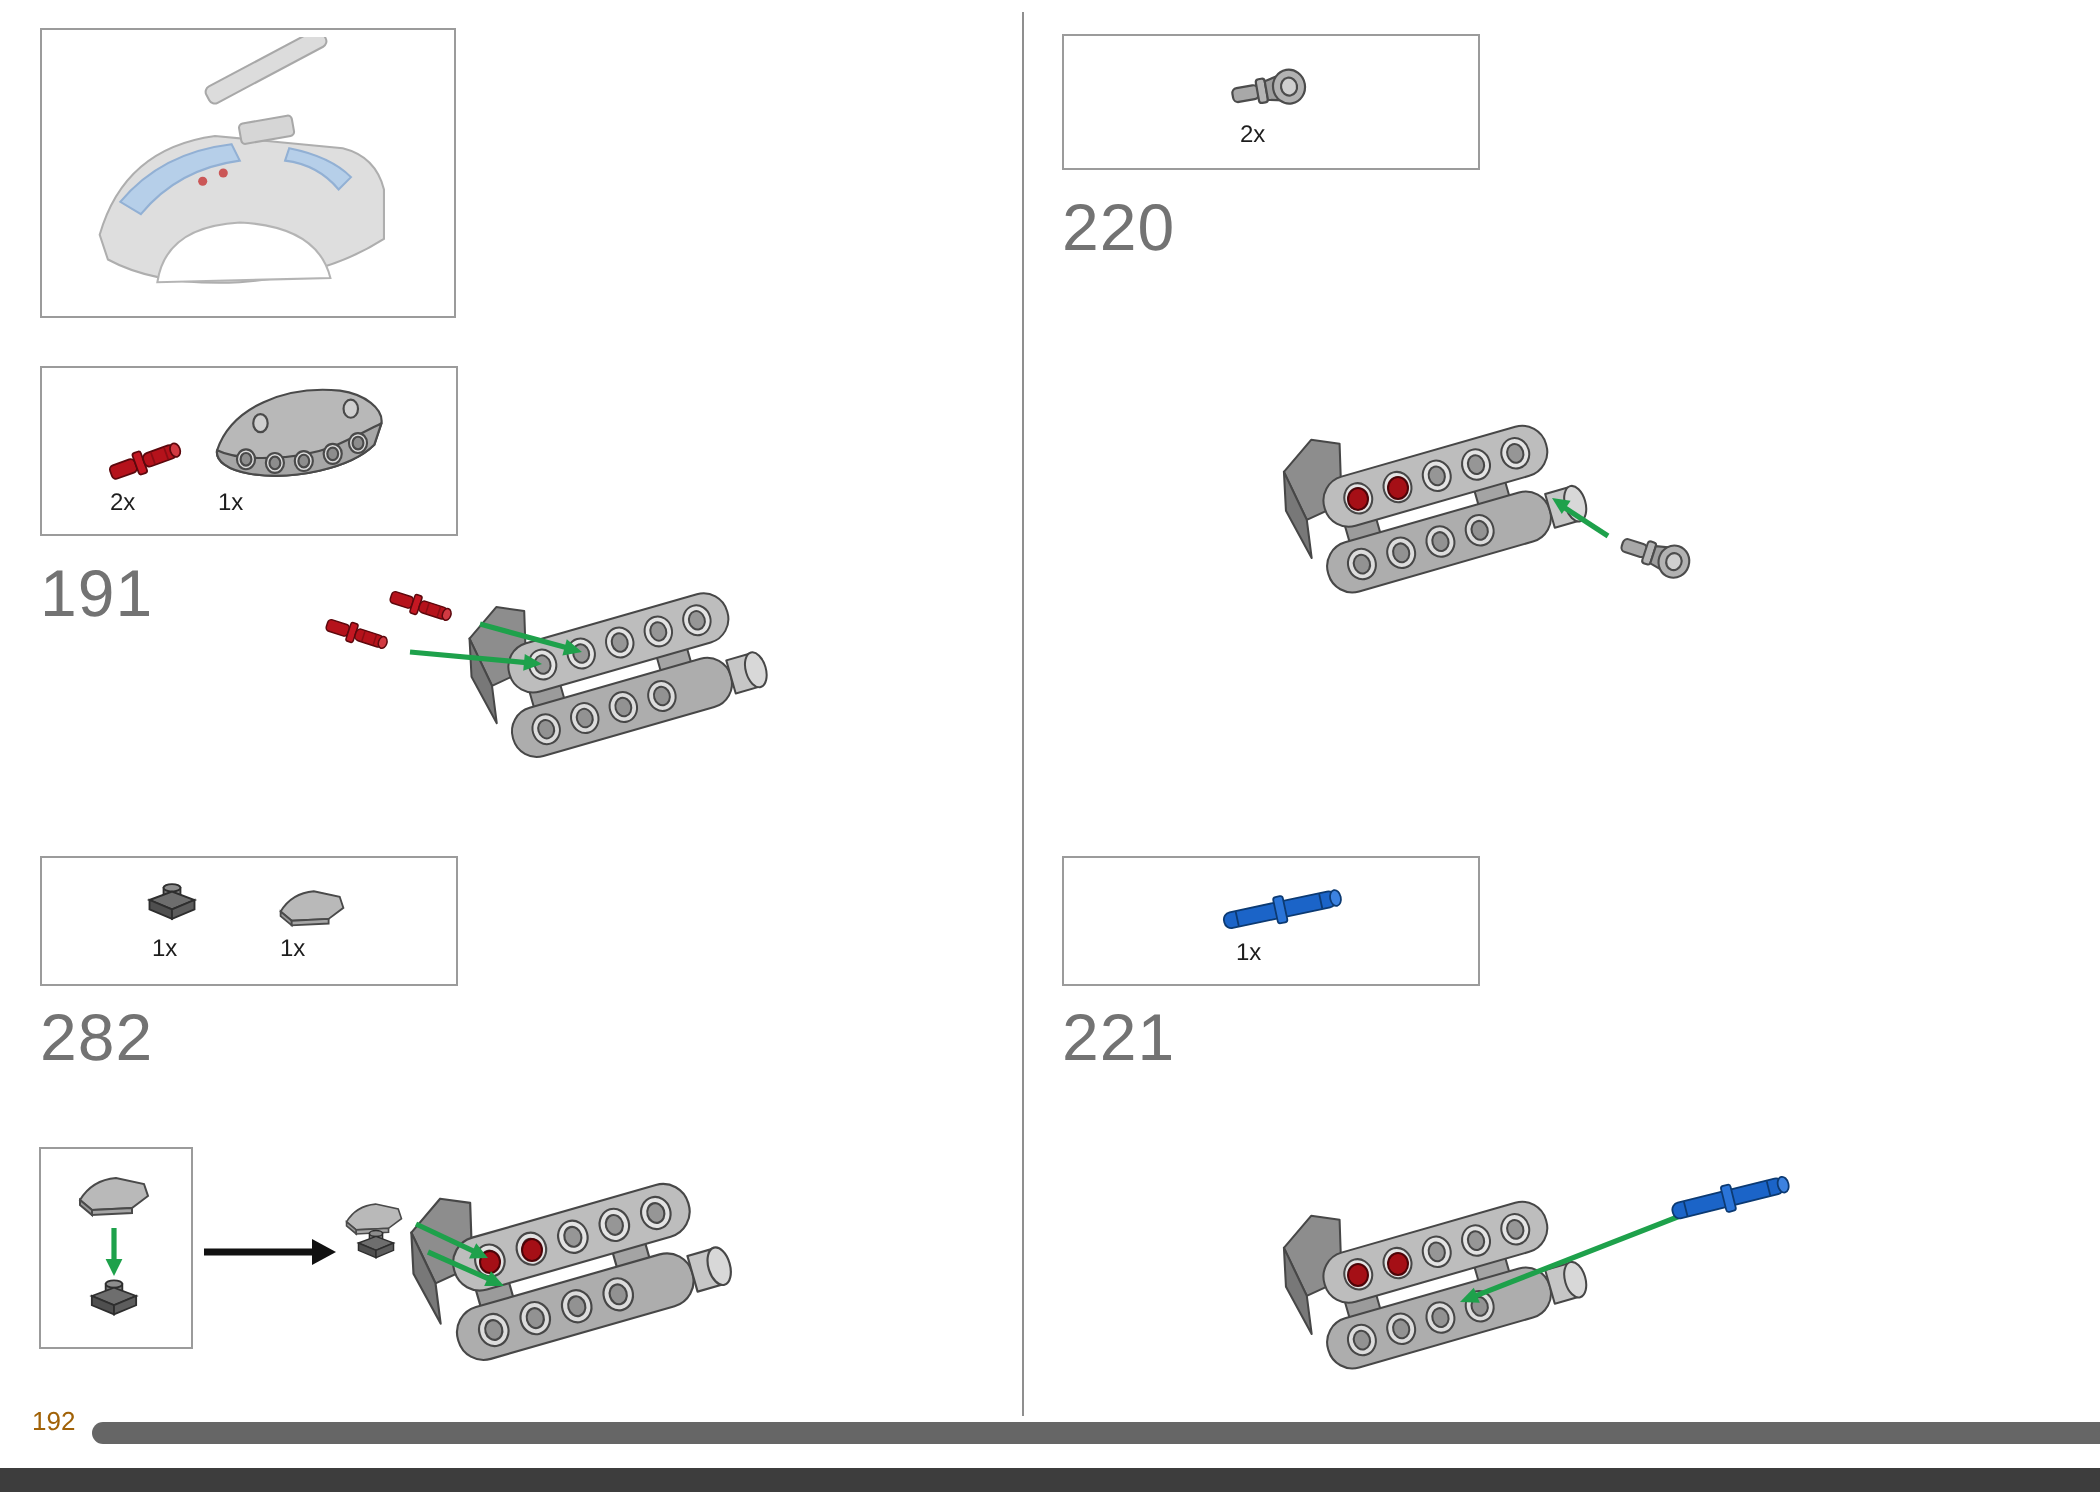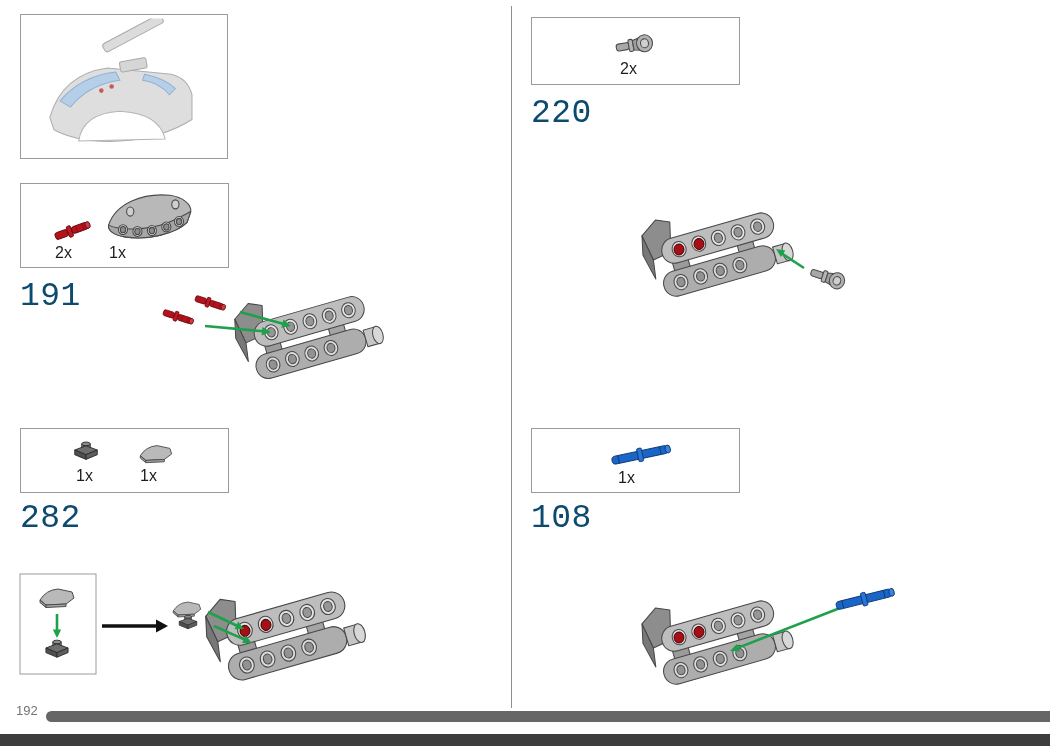--- a/index.html
+++ b/index.html
@@ -12,7 +12,7 @@
   .divider { position: absolute; left: 511px; top: 6px; width: 1px; height: 702px; background: #8f8f8f; }
   .box { position: absolute; background: #fff; border: 1px solid #9b9b9b; }
   .stepnum { position: absolute; font-size: 33px; color: #0c4a6e; letter-spacing: .5px; font-family: Liberation Mono, monospace; }
-  .count { position: absolute; font-size: 16px; color: #1d1d1d; }
+  .count { position: absolute; font-size: 12px; color: #1d1d1d; }
   .illus { position: absolute; }
   .part-icon { position: absolute; }
   .pagenum { position: absolute; left: 16px; top: 703px; font-size: 13px; color: #737373; text-align: right; }

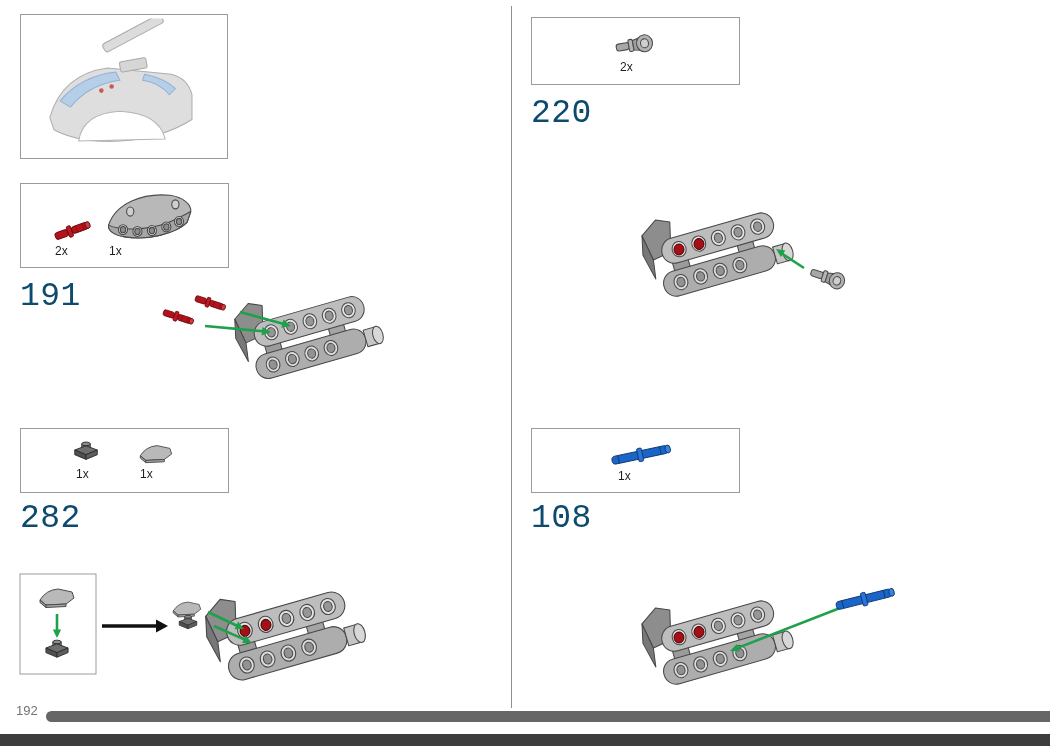--- a/index.html
+++ b/index.html
@@ -11,7 +11,7 @@
   }
   .divider { position: absolute; left: 511px; top: 6px; width: 1px; height: 702px; background: #8f8f8f; }
   .box { position: absolute; background: #fff; border: 1px solid #9b9b9b; }
-  .stepnum { position: absolute; font-size: 33px; color: #0c4a6e; letter-spacing: .5px; font-family: Liberation Mono, monospace; }
+  .stepnum { position: absolute; font-size: 33px; color: #737373; letter-spacing: .5px; }
   .count { position: absolute; font-size: 12px; color: #1d1d1d; }
   .illus { position: absolute; }
   .part-icon { position: absolute; }

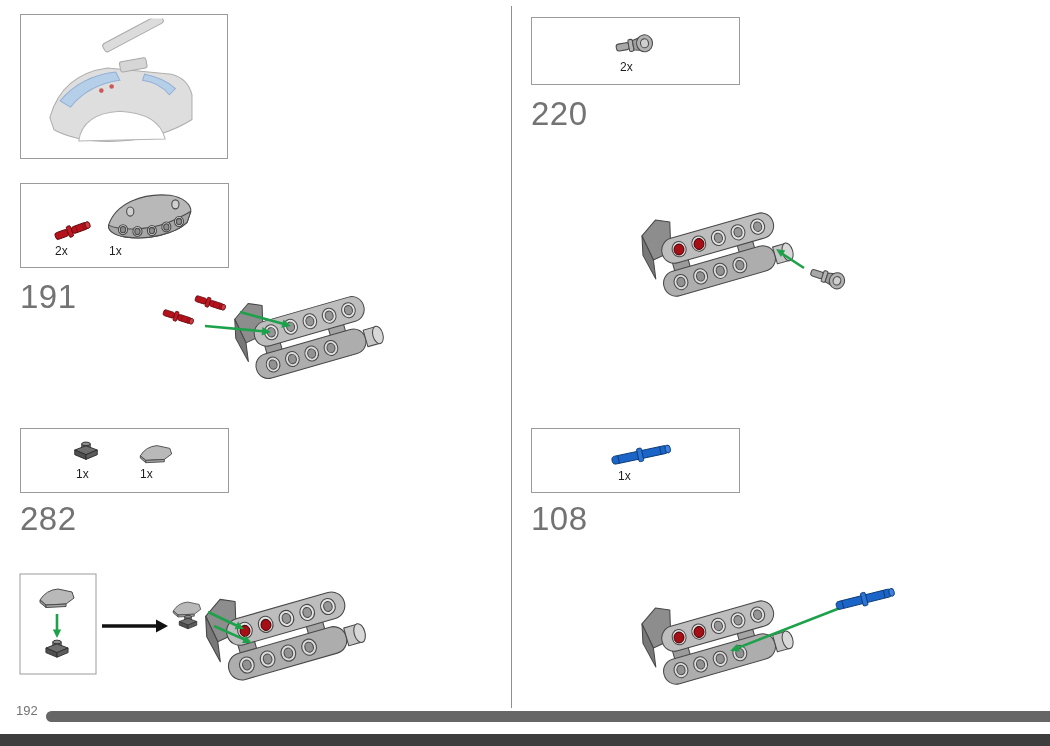--- a/index.html
+++ b/index.html
@@ -250,7 +250,7 @@
   <span class="count" style="left:86px; top:40px;">1x</span>
 </div>
 
-<div class="stepnum" style="left:531px; top:500px;">108</div>
+<div class="stepnum" style="left:531px; top:500px;">221</div>
 
 <svg class="illus" style="left:612px; top:568px; width:310px; height:140px;" viewBox="0 0 310 140">
   <use href="#sym-asm" x="18" y="14" width="175" height="124"></use>

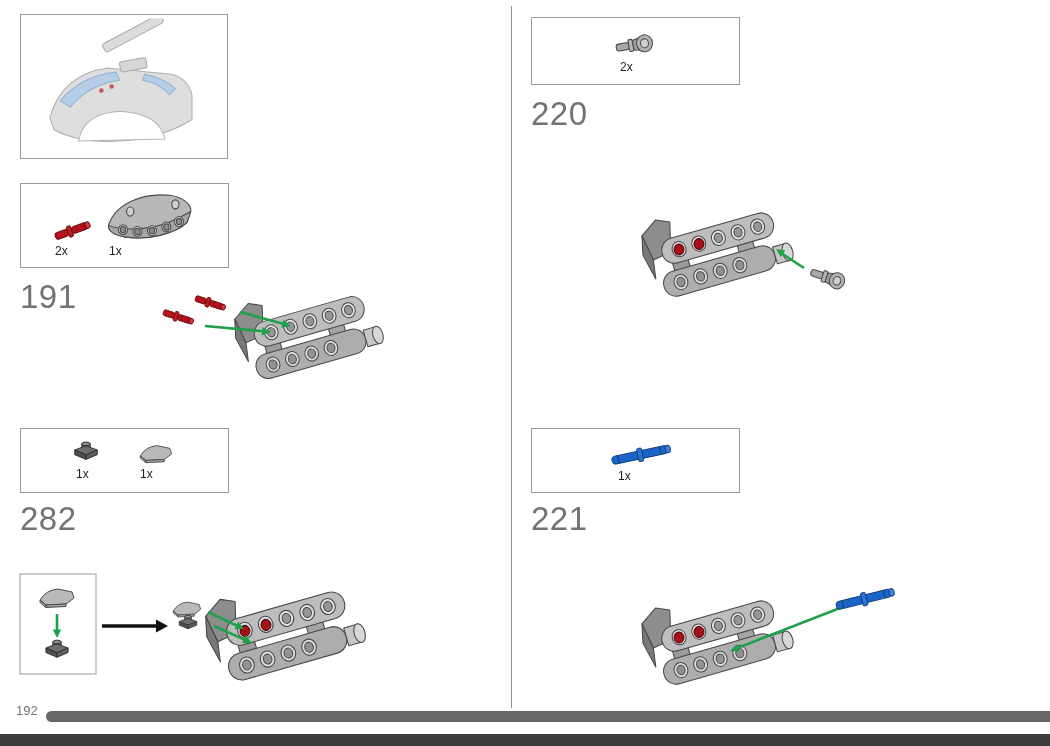--- a/index.html
+++ b/index.html
@@ -15,7 +15,7 @@
   .count { position: absolute; font-size: 12px; color: #1d1d1d; }
   .illus { position: absolute; }
   .part-icon { position: absolute; }
-  .pagenum { position: absolute; left: 16px; top: 703px; font-size: 13px; color: #737373; text-align: right; }
+  .pagenum { position: absolute; left: 16px; top: 703px; font-size: 13px; color: #a16207; text-align: right; }
   .progress { position: absolute; left: 46px; right: 0; top: 711px; height: 11px; background: #666666; border-radius: 6px 0 0 6px; }
   .bottombar { position: absolute; left: 0; top: 734px; width: 100%; height: 12px; background: #3d3d3d; }
   svg { display: block; overflow: visible; }

